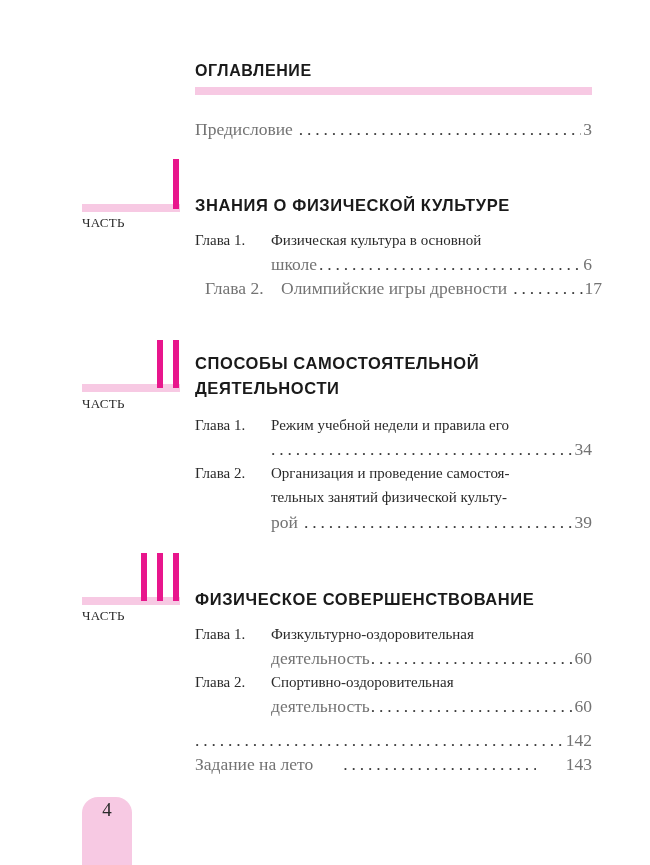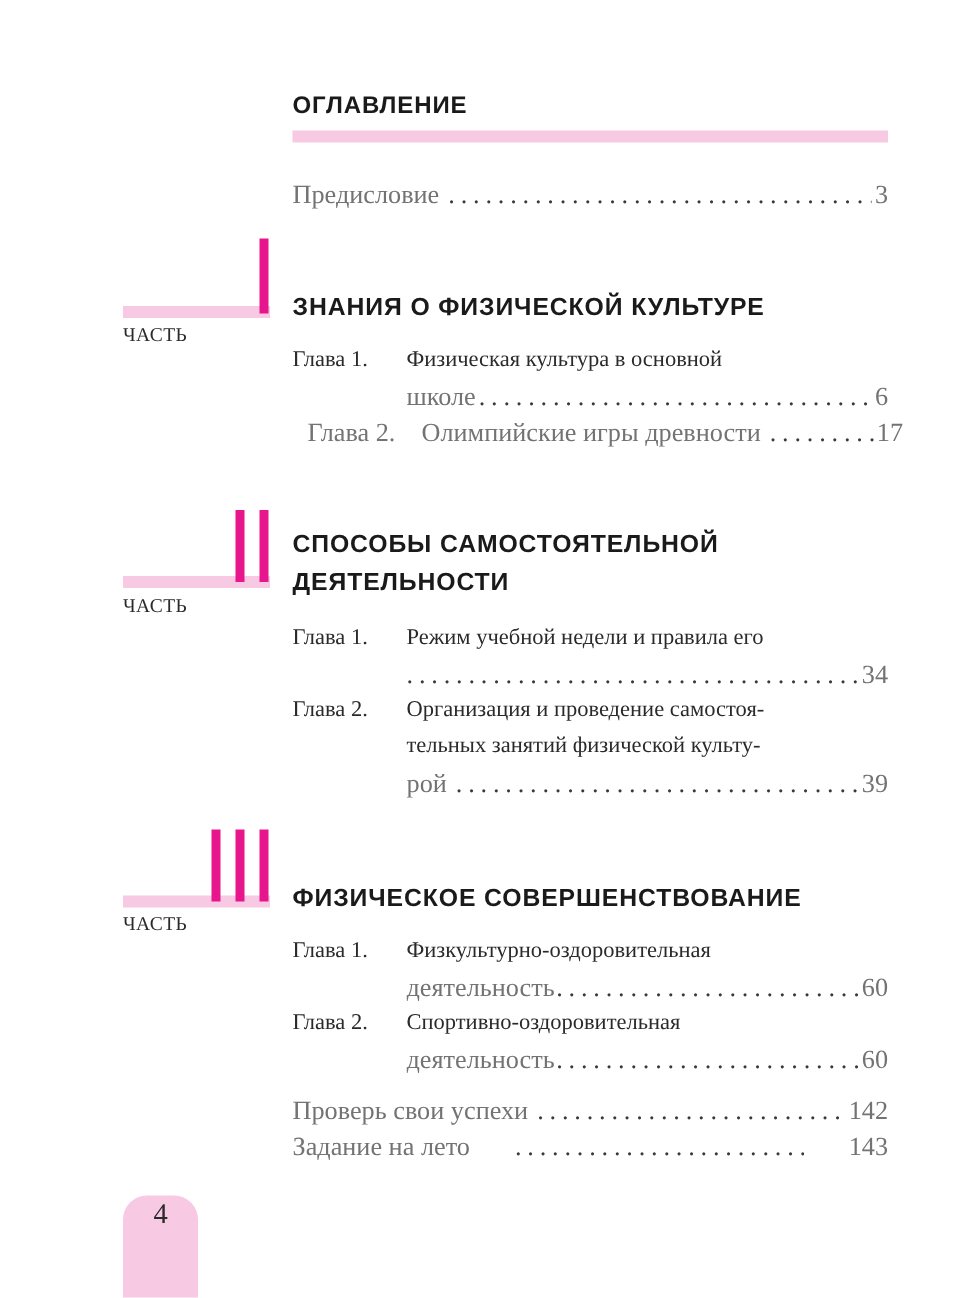--- a/index.html
+++ b/index.html
@@ -196,7 +196,6 @@
 </div>
 
 <div class="toc-line" style="left:195px; top:728px; width:397px;">
-  <span class="label">Проверь свои успехи</span>
   <span class="dots"></span>
   <span class="page">142</span>
 </div>

